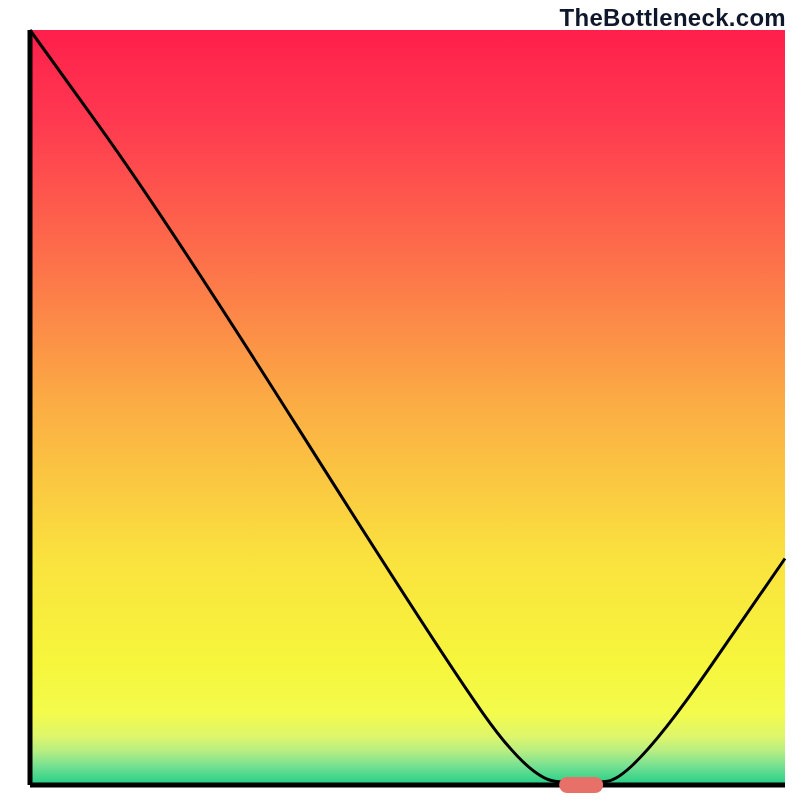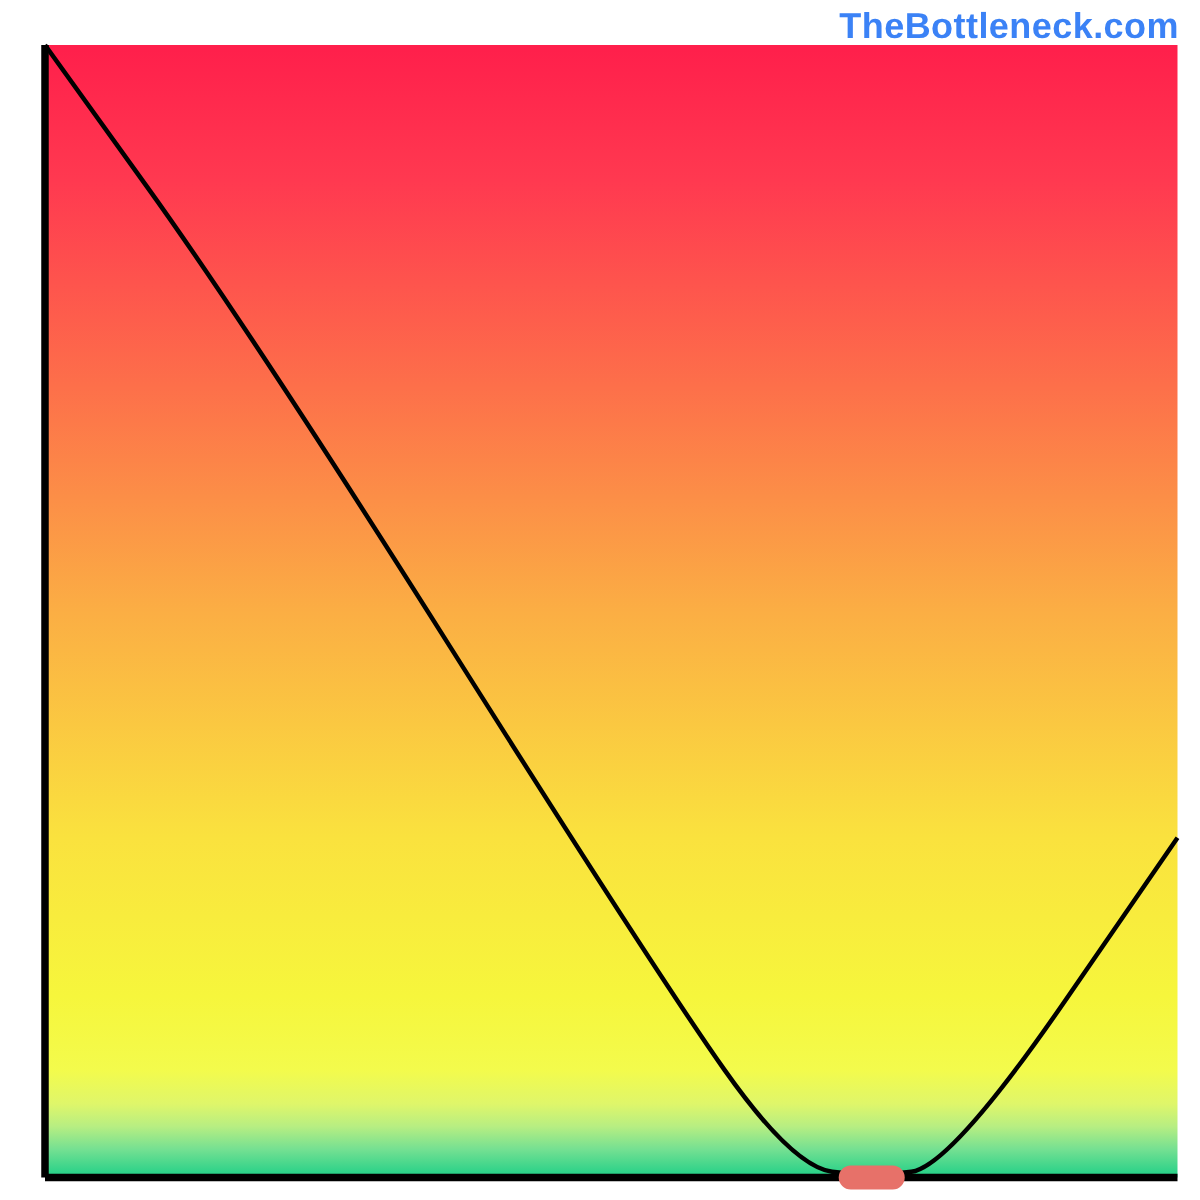--- a/index.html
+++ b/index.html
@@ -21,7 +21,7 @@
     right: 14px;
     font-size: 24px;
     font-weight: bold;
-    color: #3b82f6;
+    color: #0f172a;
     letter-spacing: 0.3px;
     z-index: 3;
   }

